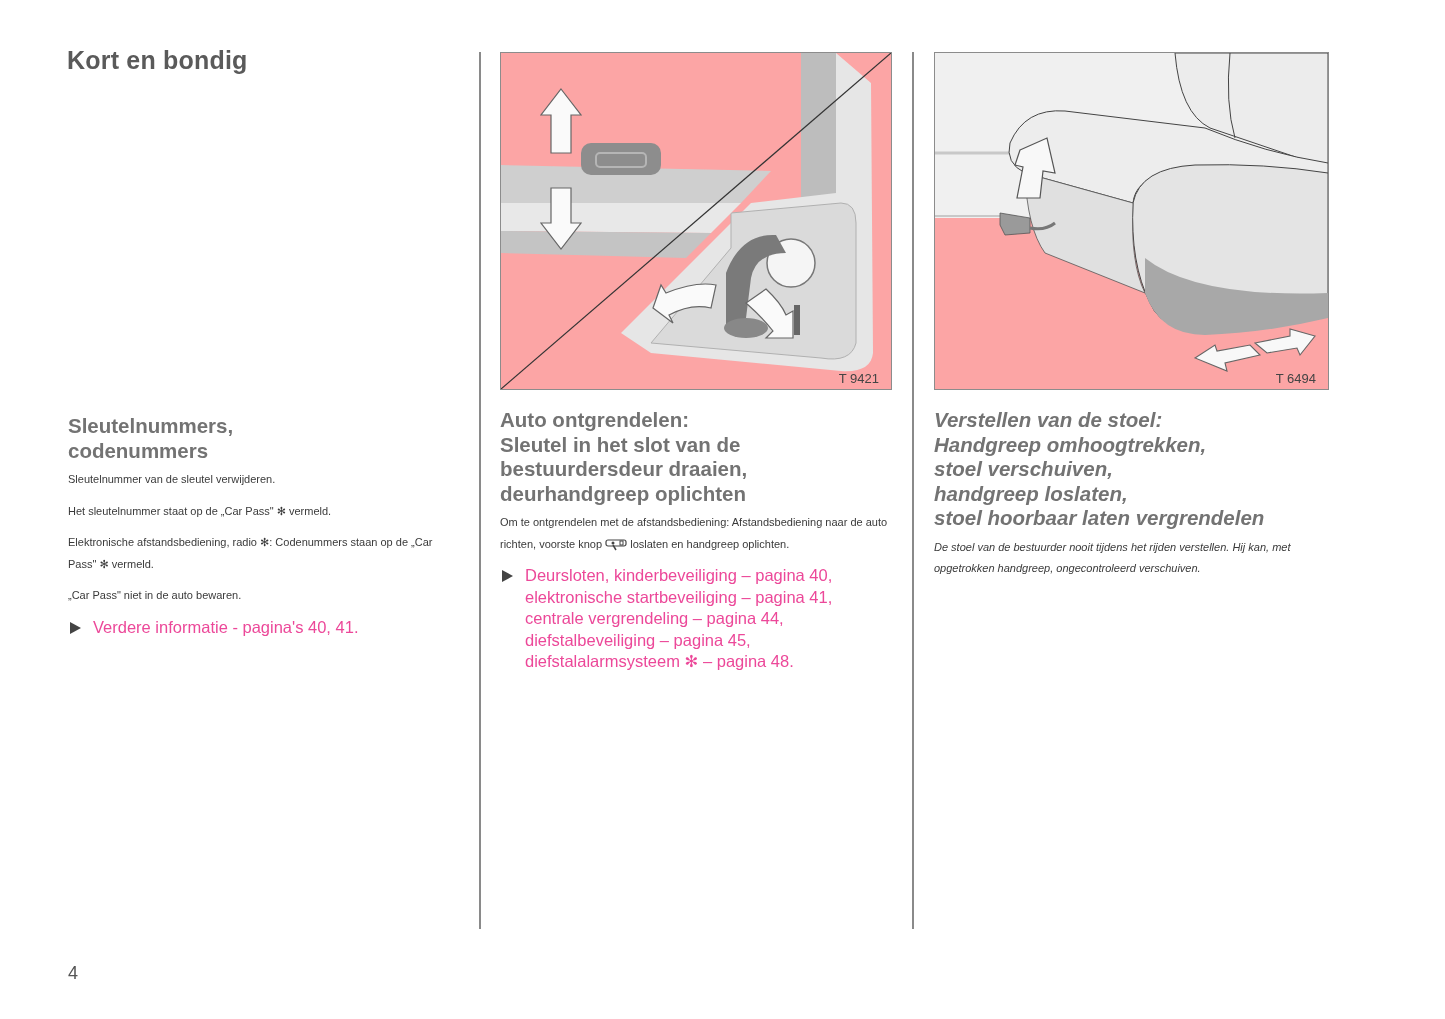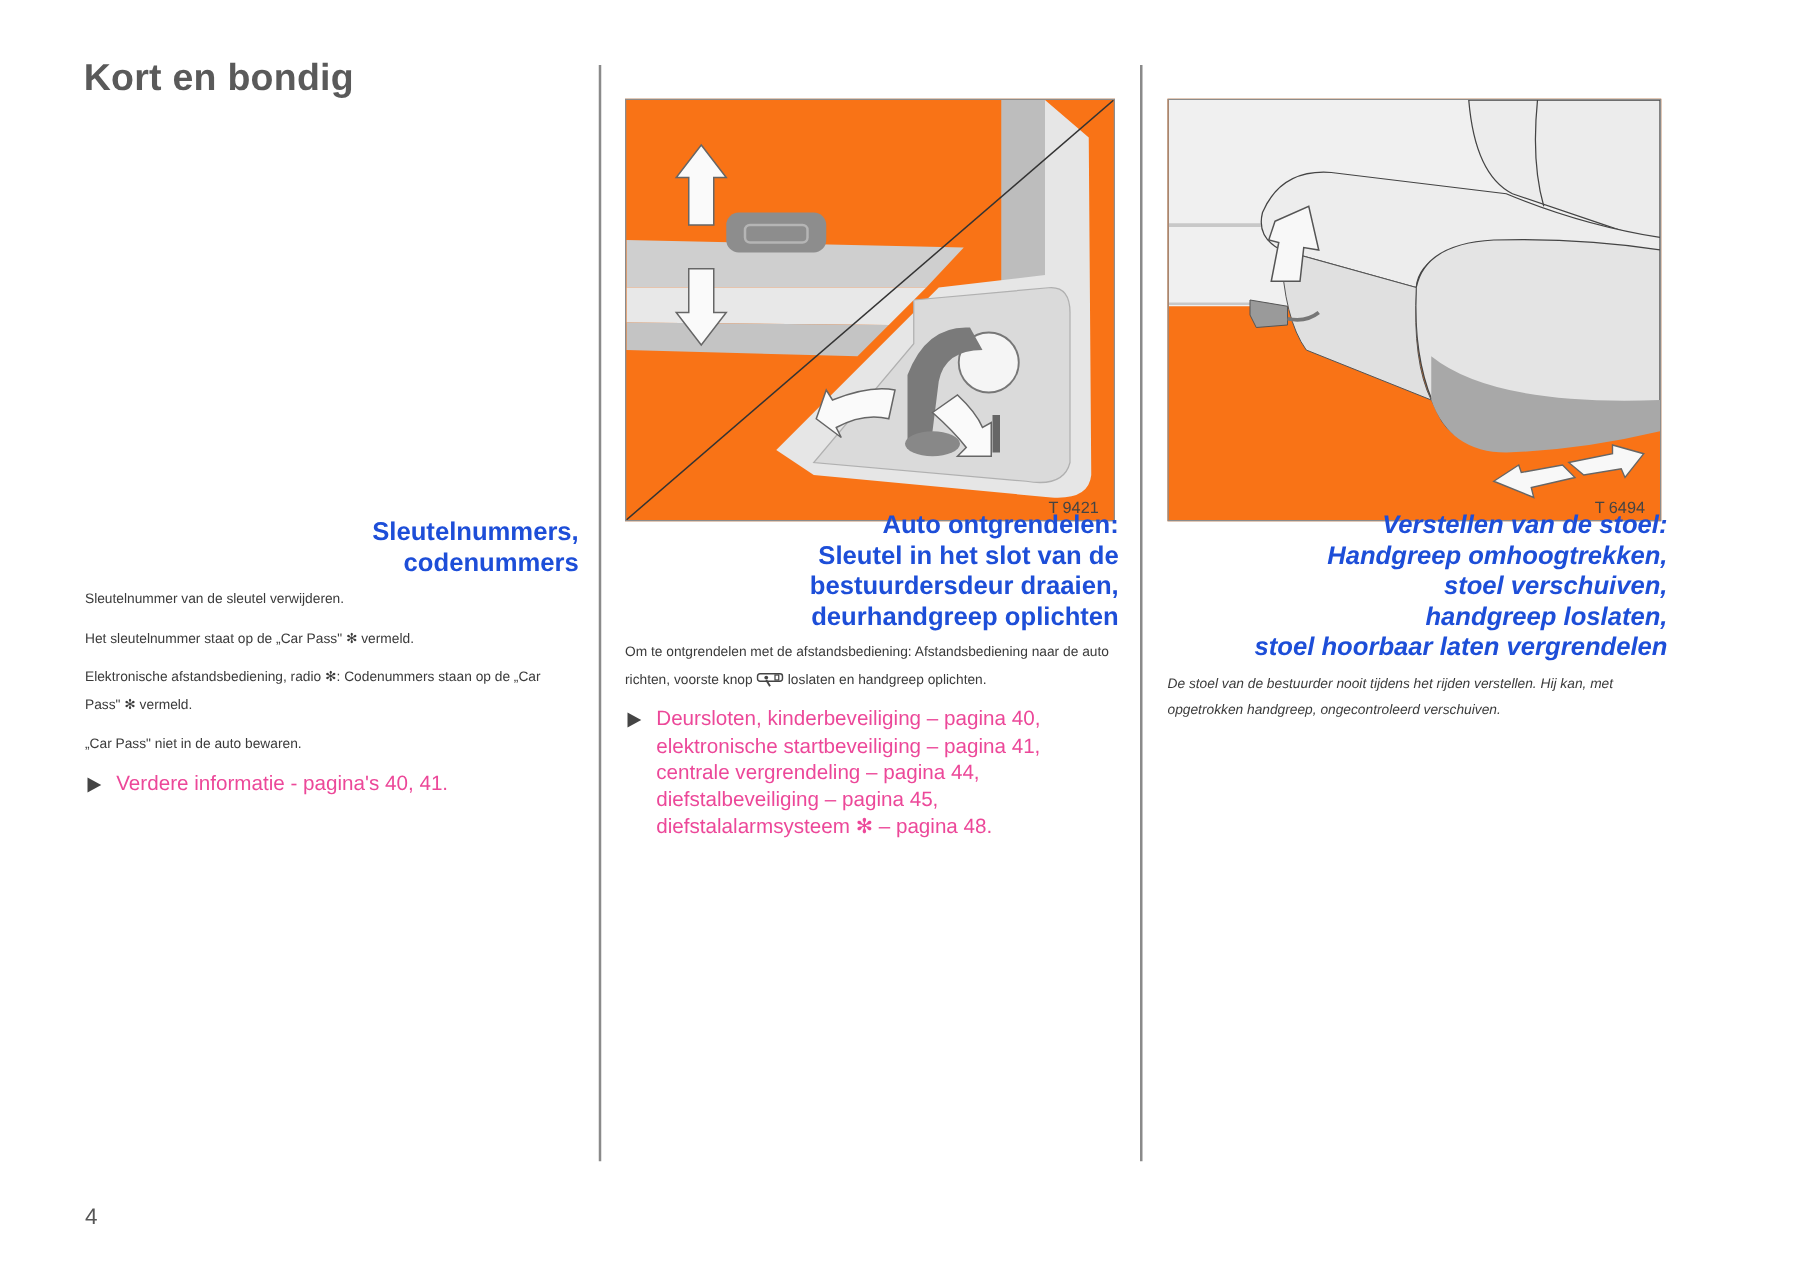--- a/index.html
+++ b/index.html
@@ -6,7 +6,7 @@
   body { width:1445px; height:1019px; position:relative; overflow:hidden;
          font-family:"Liberation Sans", "DejaVu Sans", sans-serif; color:#3a3a3a; }
 
-  .page-title { position:absolute; left:67px; top:46px; font-size:30px; font-weight:bold;
+  .page-title { position:absolute; left:67px; top:46px; font-size:25px; font-weight:bold;
                 color:#5a5a5a; letter-spacing:0.2px; margin:0; }
 
   .divider { position:absolute; width:2px; background:#8a8a8a; }

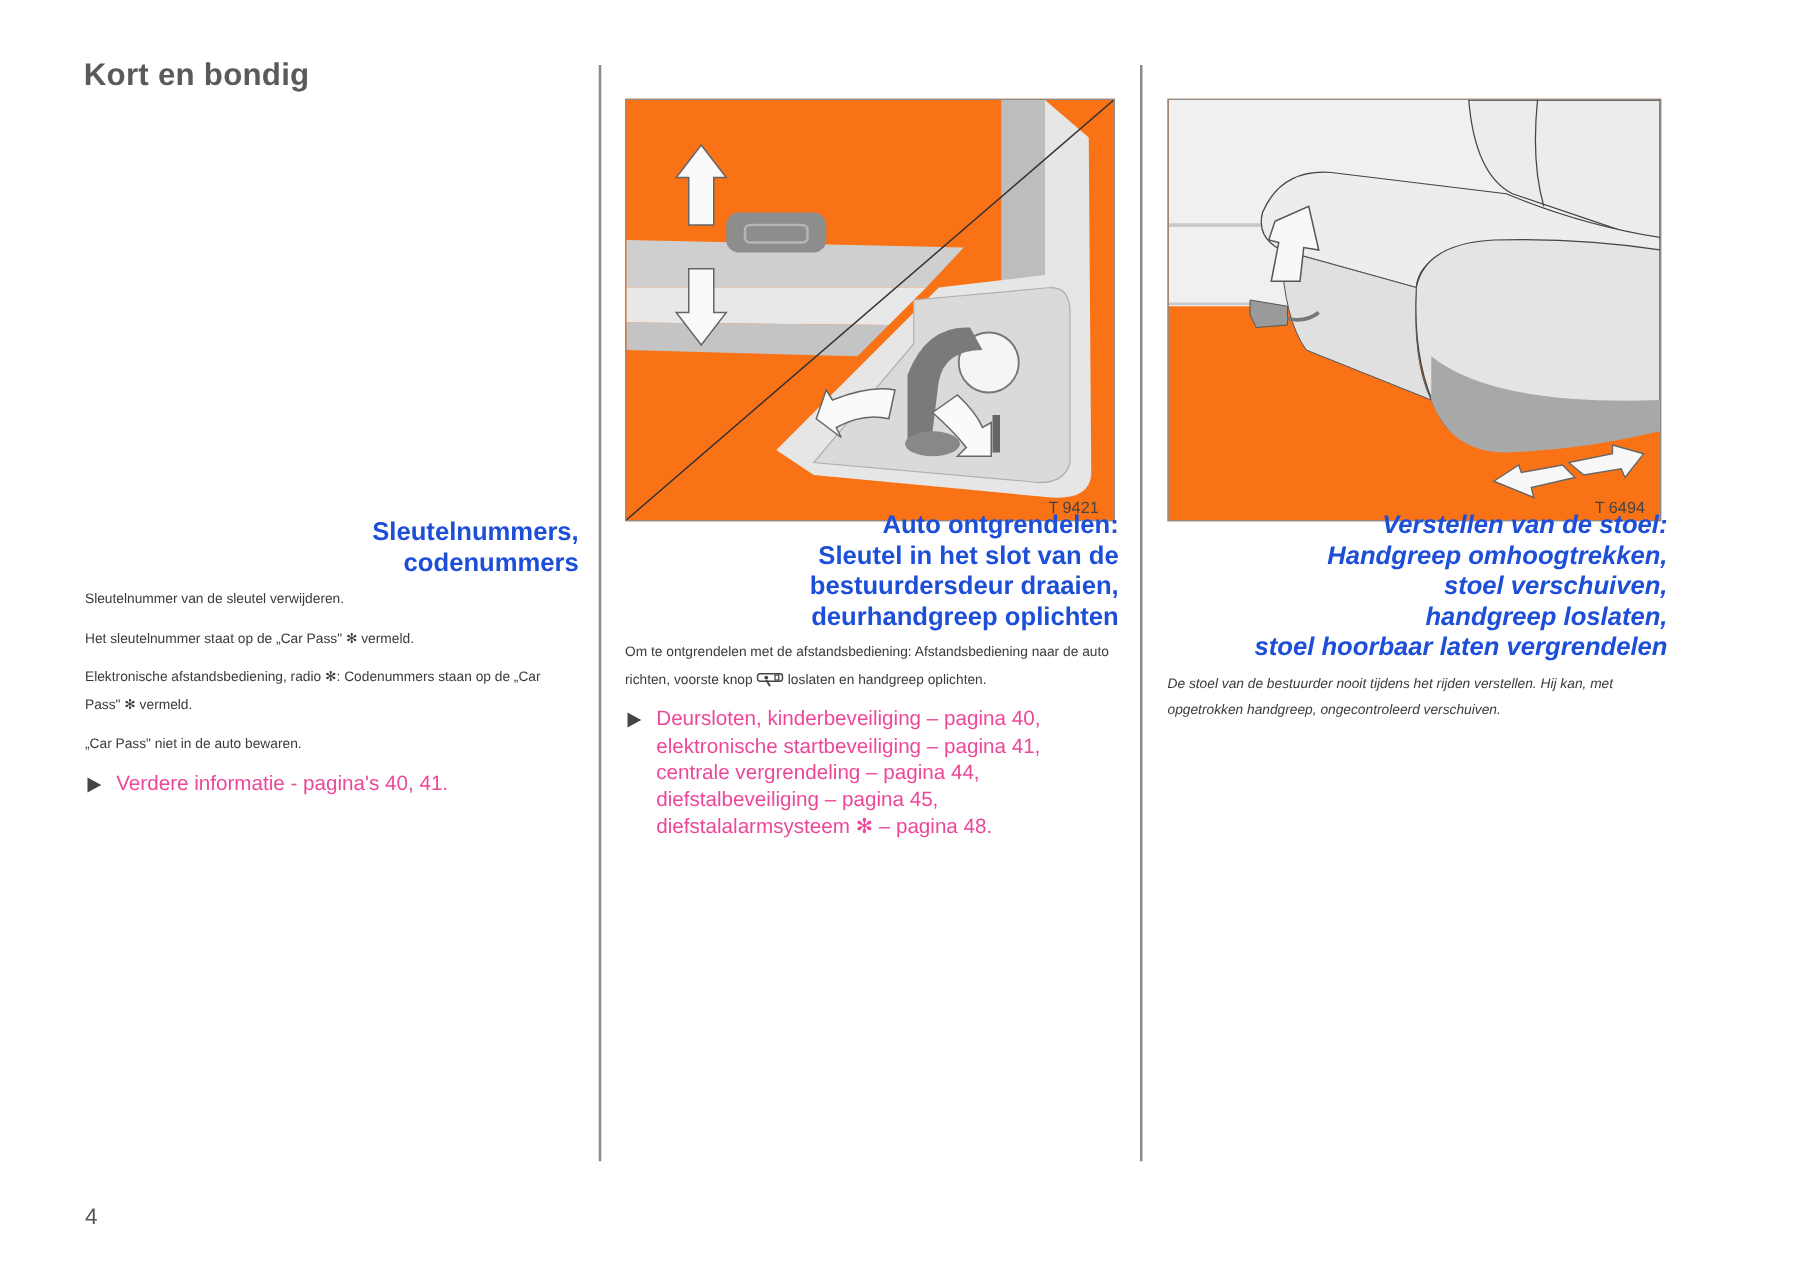--- a/index.html
+++ b/index.html
@@ -27,7 +27,7 @@
            border-top:6px solid transparent; border-bottom:6px solid transparent;
            border-left:11px solid #444; }
 
-  .figure { position:absolute; border:1.5px solid #8c8c8c; background:#f97316; overflow:hidden;margin-top:27px; }
+  .figure { position:absolute; border:1.5px solid #8c8c8c; background:#fca5a5; overflow:hidden; }
   #fig-1 { left:500px; top:52px; width:390px; height:336px; }
   #fig-2 { left:934px; top:52px; width:393px; height:336px; }
   .fig-caption { position:absolute; right:12px; bottom:3px; font-size:13px; color:#444;

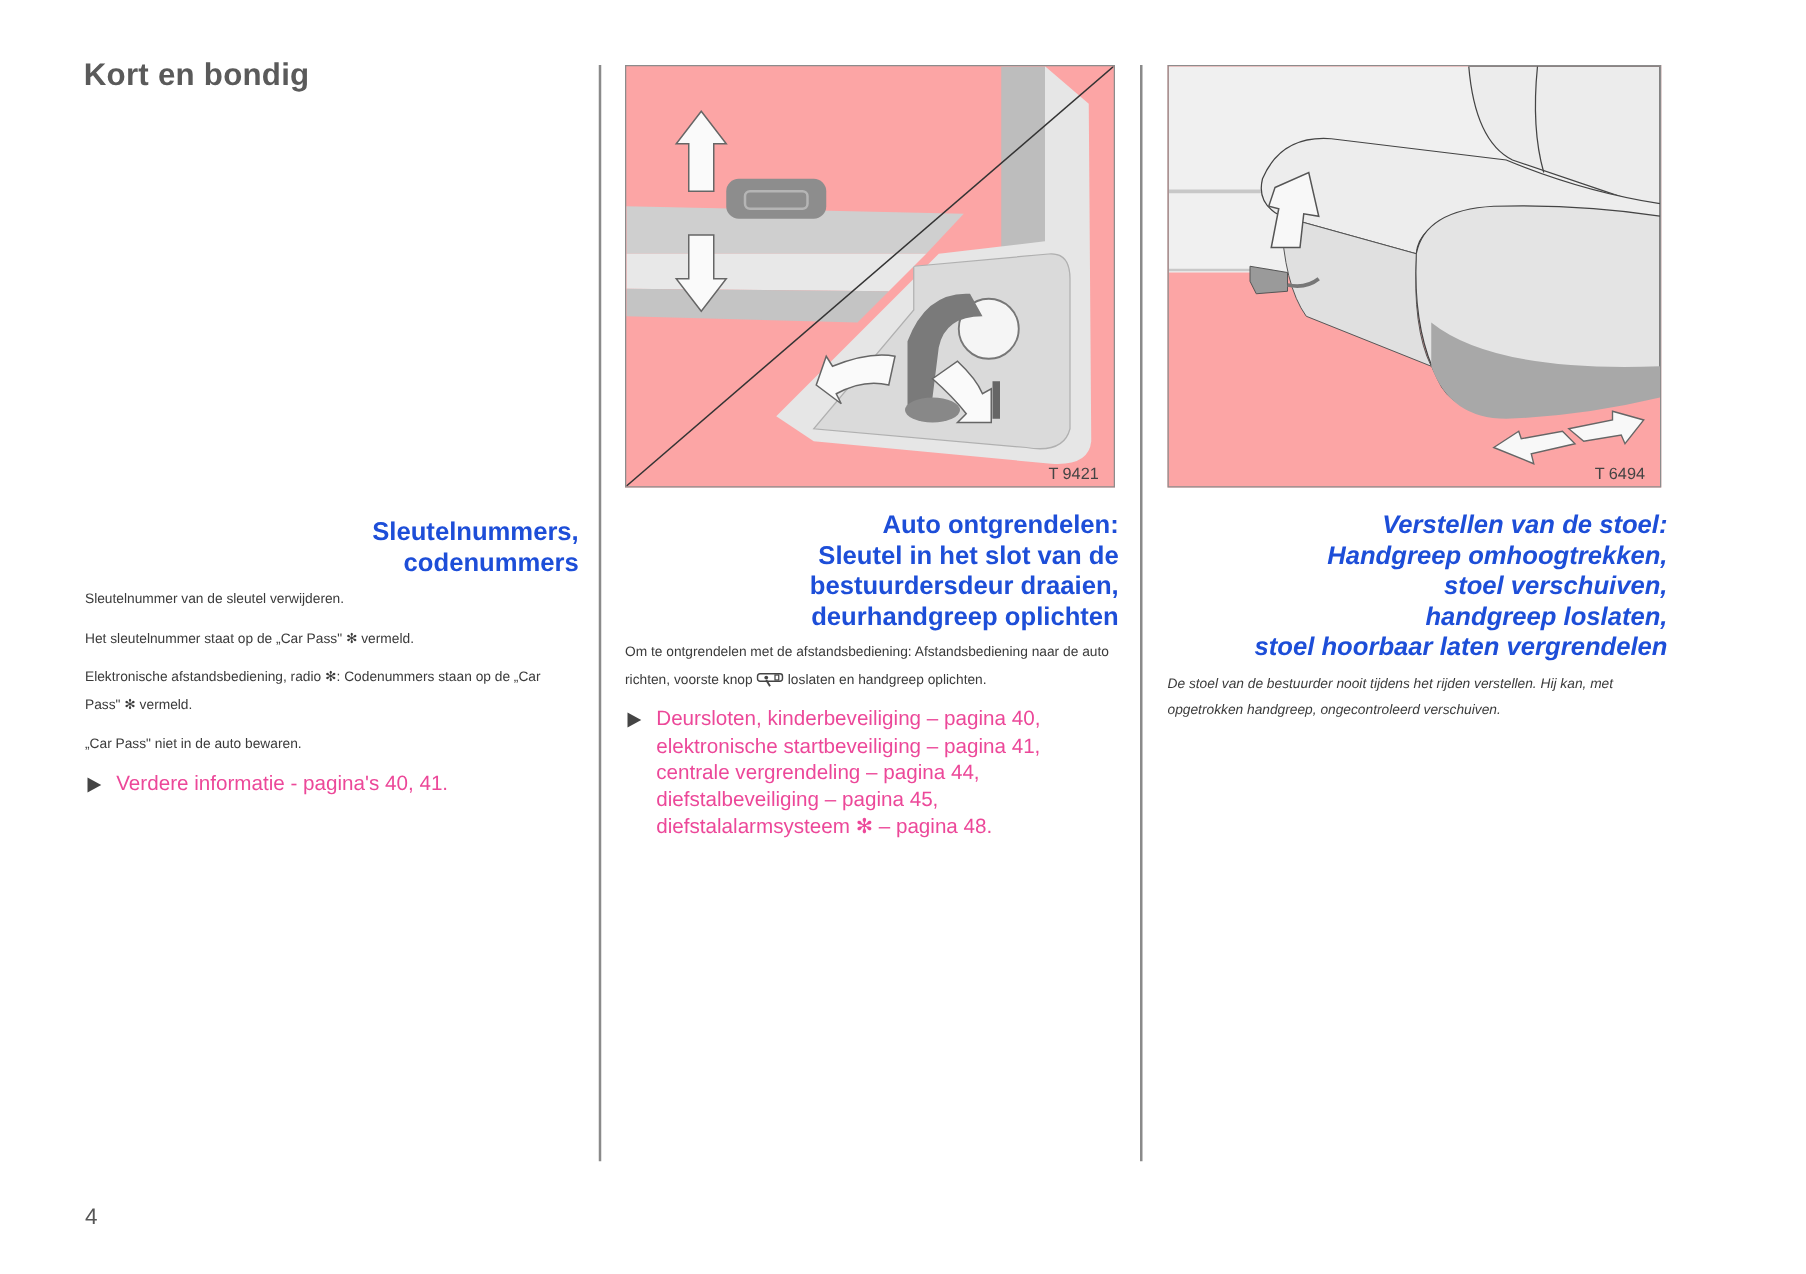--- a/index.html
+++ b/index.html
@@ -18,7 +18,7 @@
   #col-2 { left:500px; top:408px; width:395px; }
   #col-3 { left:934px; top:408px; width:400px;font-style:italic; }
 
-  .heading { font-size:20.5px; font-weight:bold; color:#1d4ed8; line-height:24.5px; margin:0 0 6px 0;text-align:right; }
+  .heading { font-size:20.5px; font-weight:bold; color:#737373; line-height:24.5px; margin:0 0 6px 0; }
   .para { font-size:11px; line-height:21.5px; color:#3a3a3a; margin:0 0 10px 0; }
   .list-line { font-size:16.5px; line-height:21.5px; color:#ec4899; margin:0; }
   .list { margin:0; padding:0; list-style:none; }

